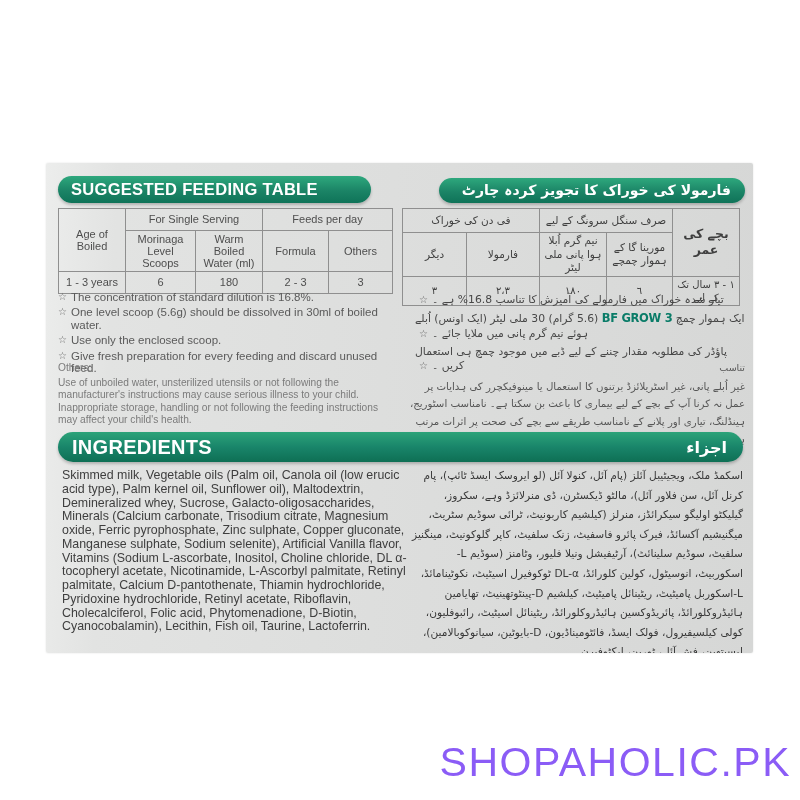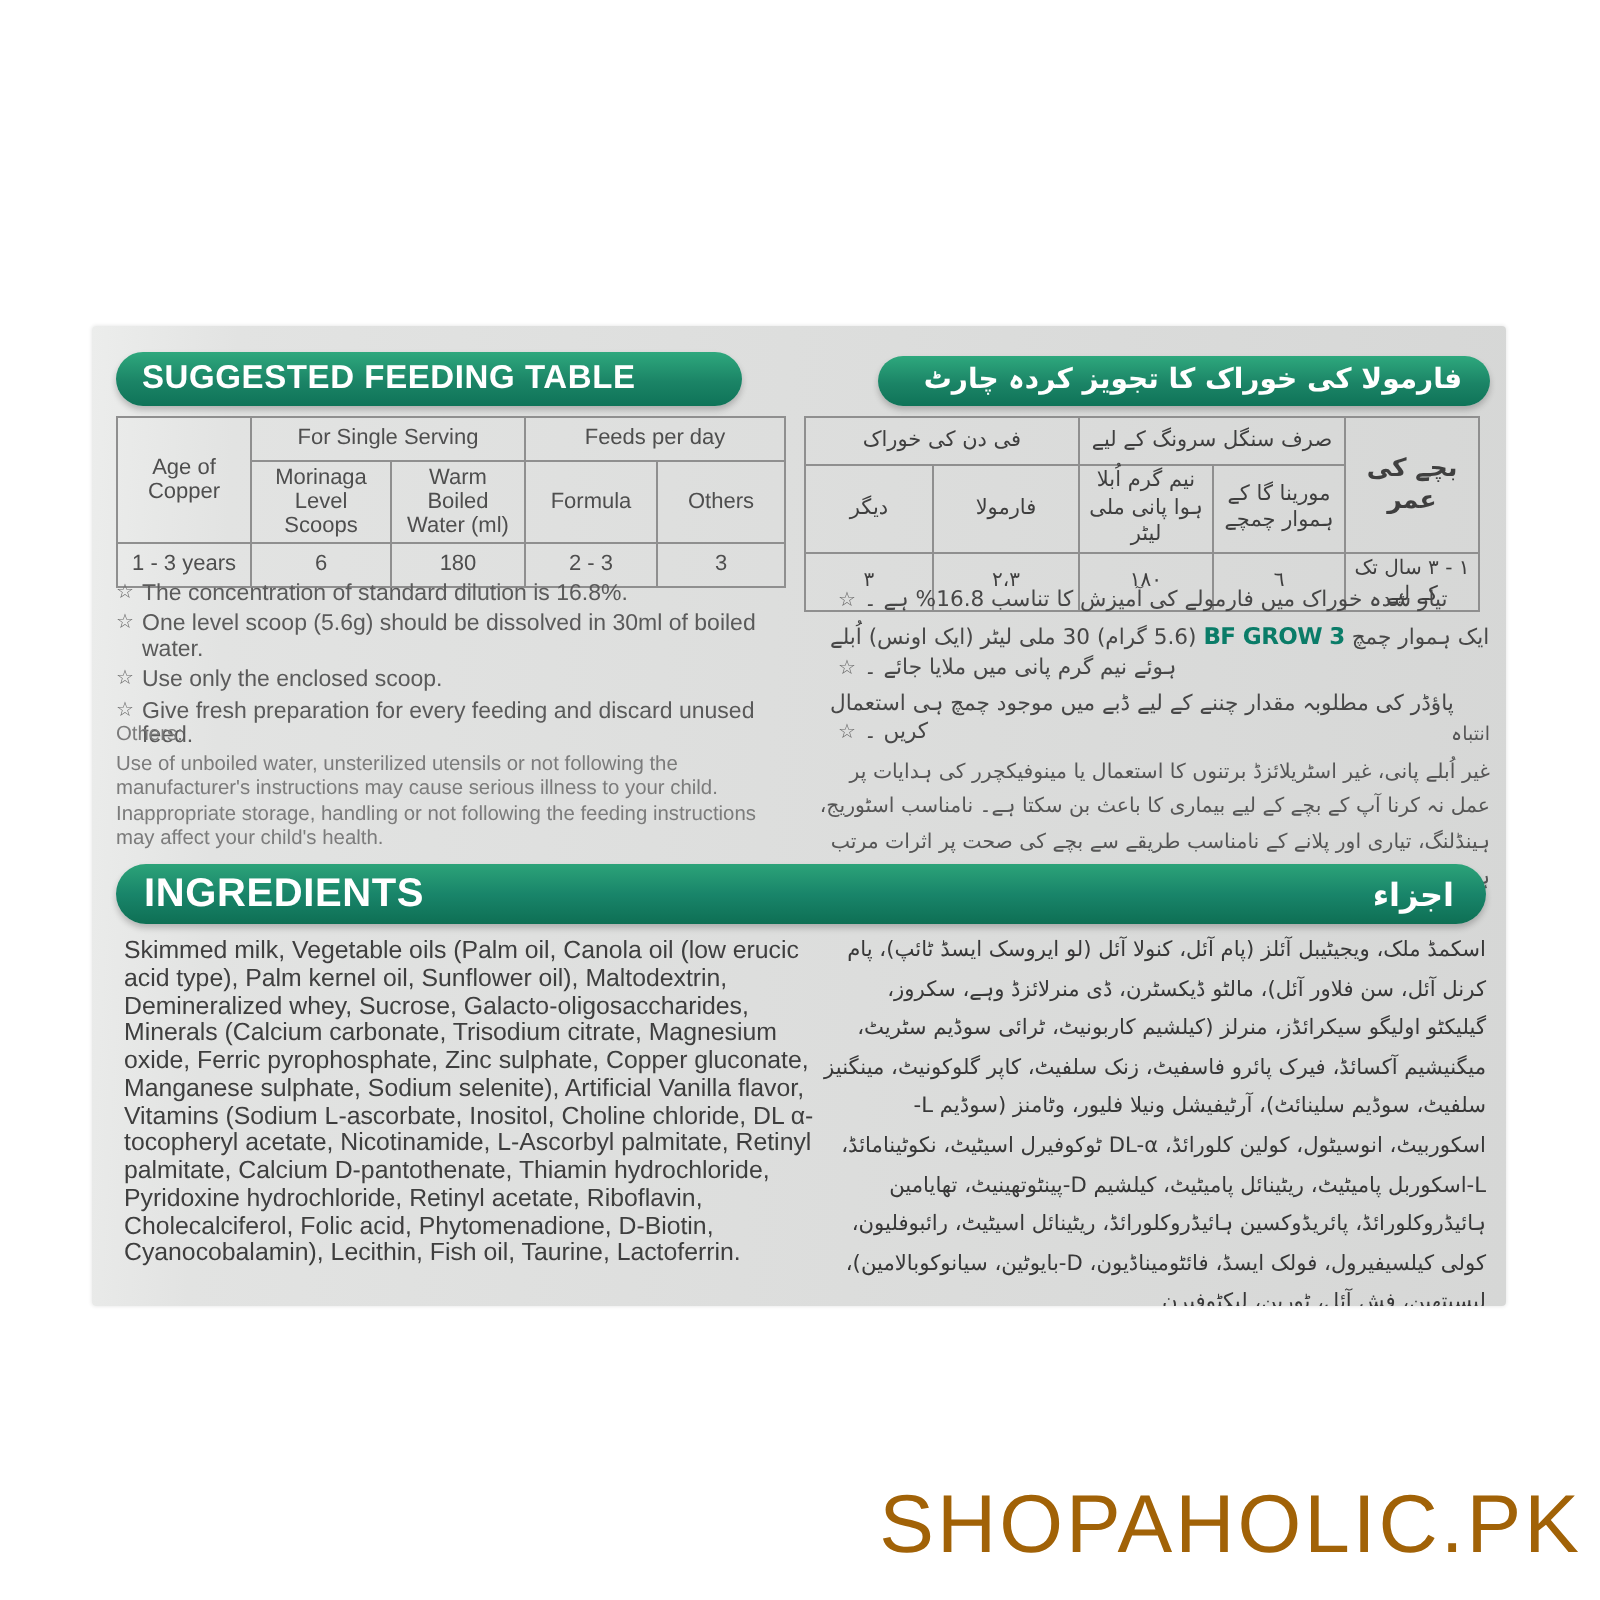--- a/index.html
+++ b/index.html
@@ -96,7 +96,7 @@
         </colgroup>
       <tbody>
           <tr>
-        <td rowspan="2">Age of Copper</td>
+        <td rowspan="2">Age of Boiled</td>
         <td colspan="2">For Single Serving</td>
         <td colspan="2">Feeds per day</td>
       </tr>

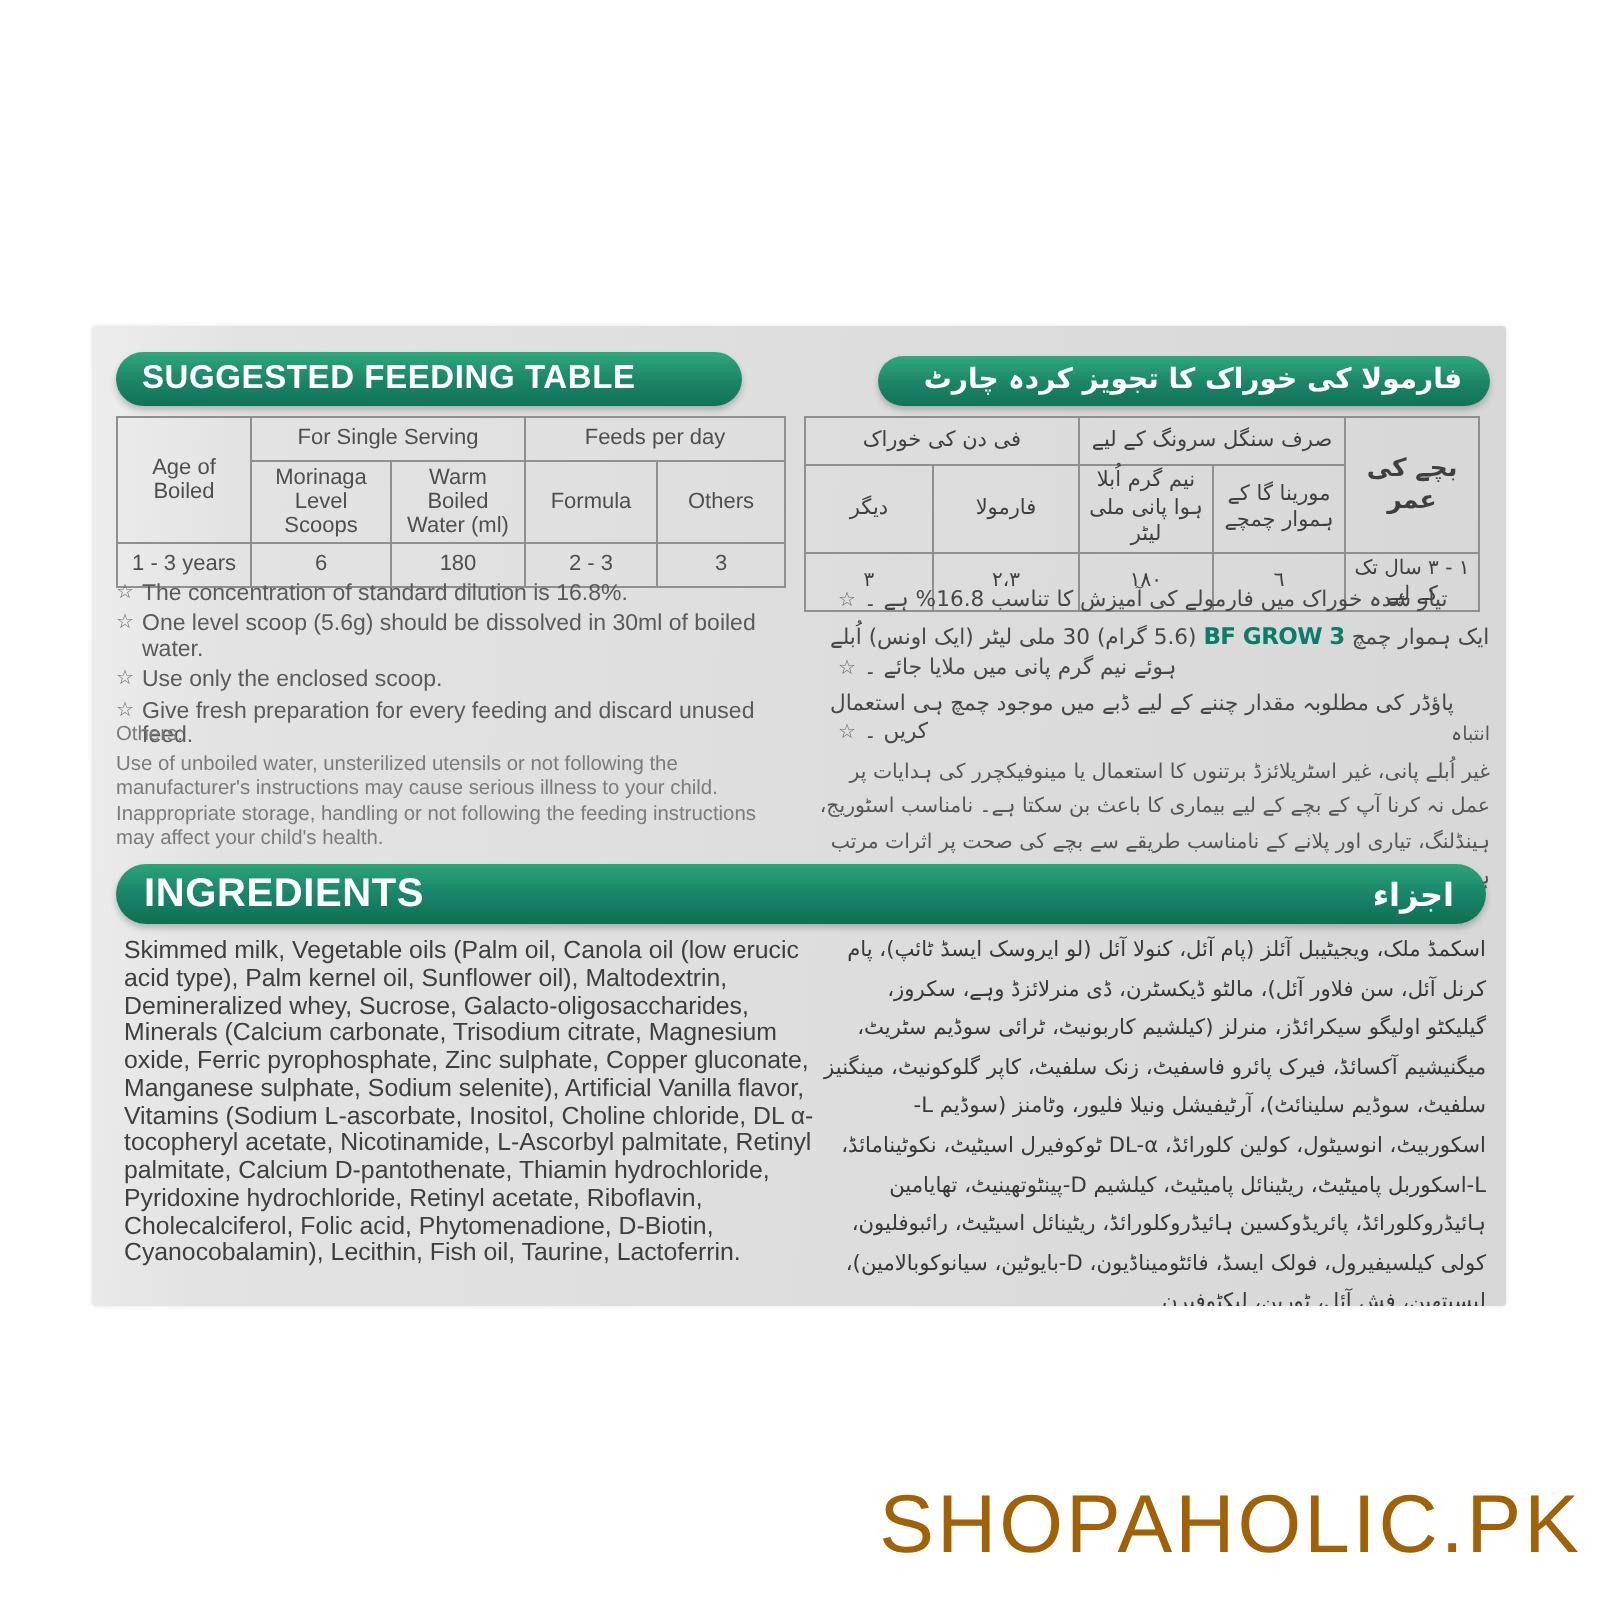--- a/index.html
+++ b/index.html
@@ -177,7 +177,7 @@
     </div>
 
     <div class="warn-ur">
-      <div class="t">انتباہ</div>
+      <div class="t">تناسب</div>
       <div>غیر اُبلے پانی، غیر اسٹریلائزڈ برتنوں کا استعمال یا مینوفیکچرر کی ہدایات پر عمل نہ کرنا آپ کے بچے کے لیے بیماری کا باعث بن سکتا ہے۔ نامناسب اسٹوریج، ہینڈلنگ، تیاری اور پلانے کے نامناسب طریقے سے بچے کی صحت پر اثرات مرتب ہو سکتے ہیں ۔</div>
     </div>
 

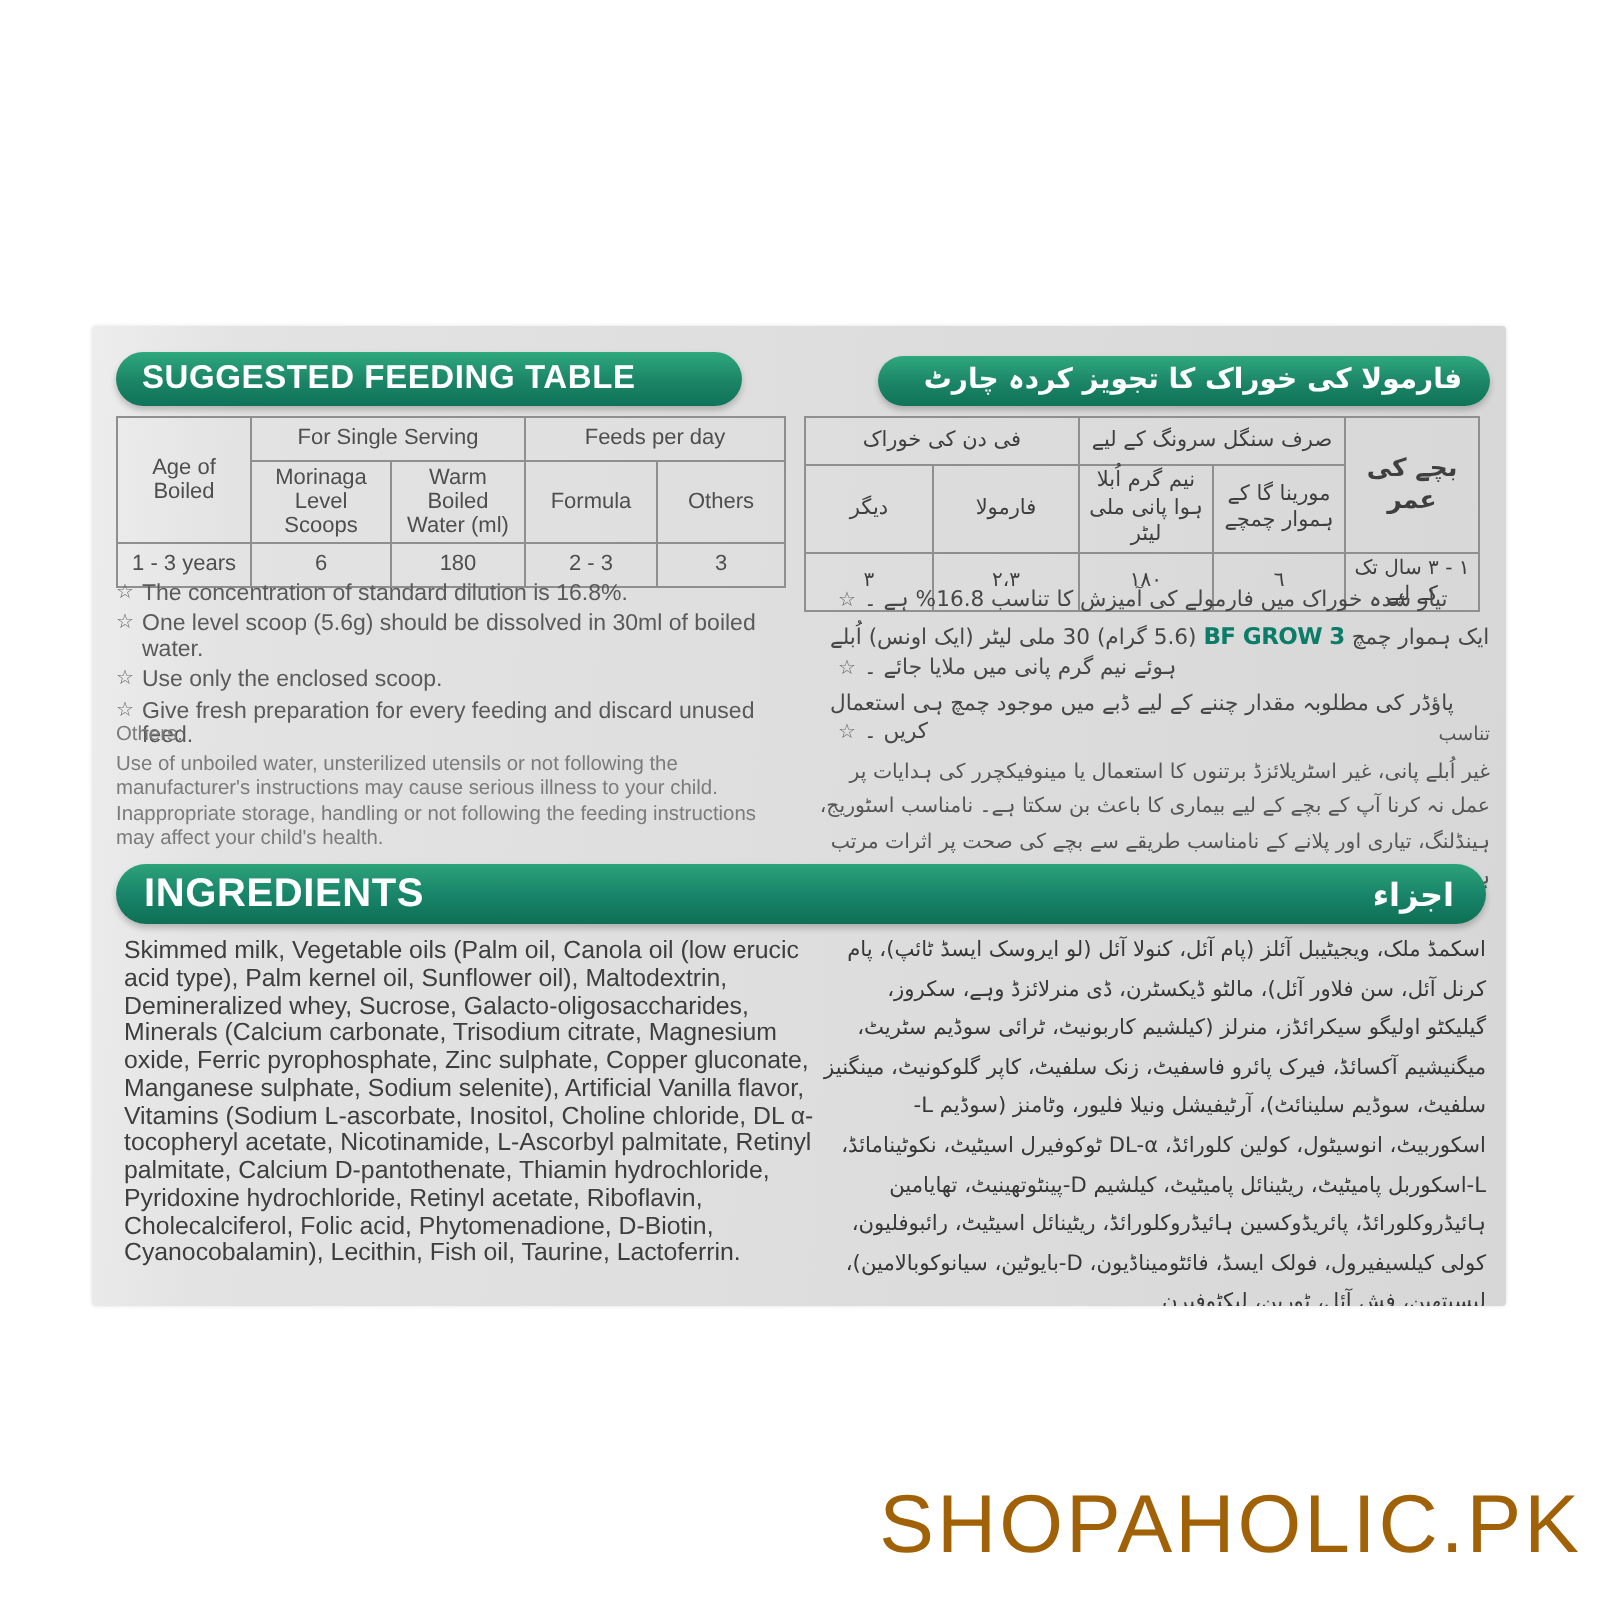--- a/index.html
+++ b/index.html
@@ -73,7 +73,7 @@
   
   .watermark{
     position:absolute;top:739px;right:9px;font-size:41px;font-weight:200;
-    letter-spacing:1.5px;color:#a16207;font-family:"Liberation Sans",sans-serif;
+    letter-spacing:1.5px;color:#8b5cf6;font-family:"Liberation Sans",sans-serif;
   }
 </style>
 </head>

